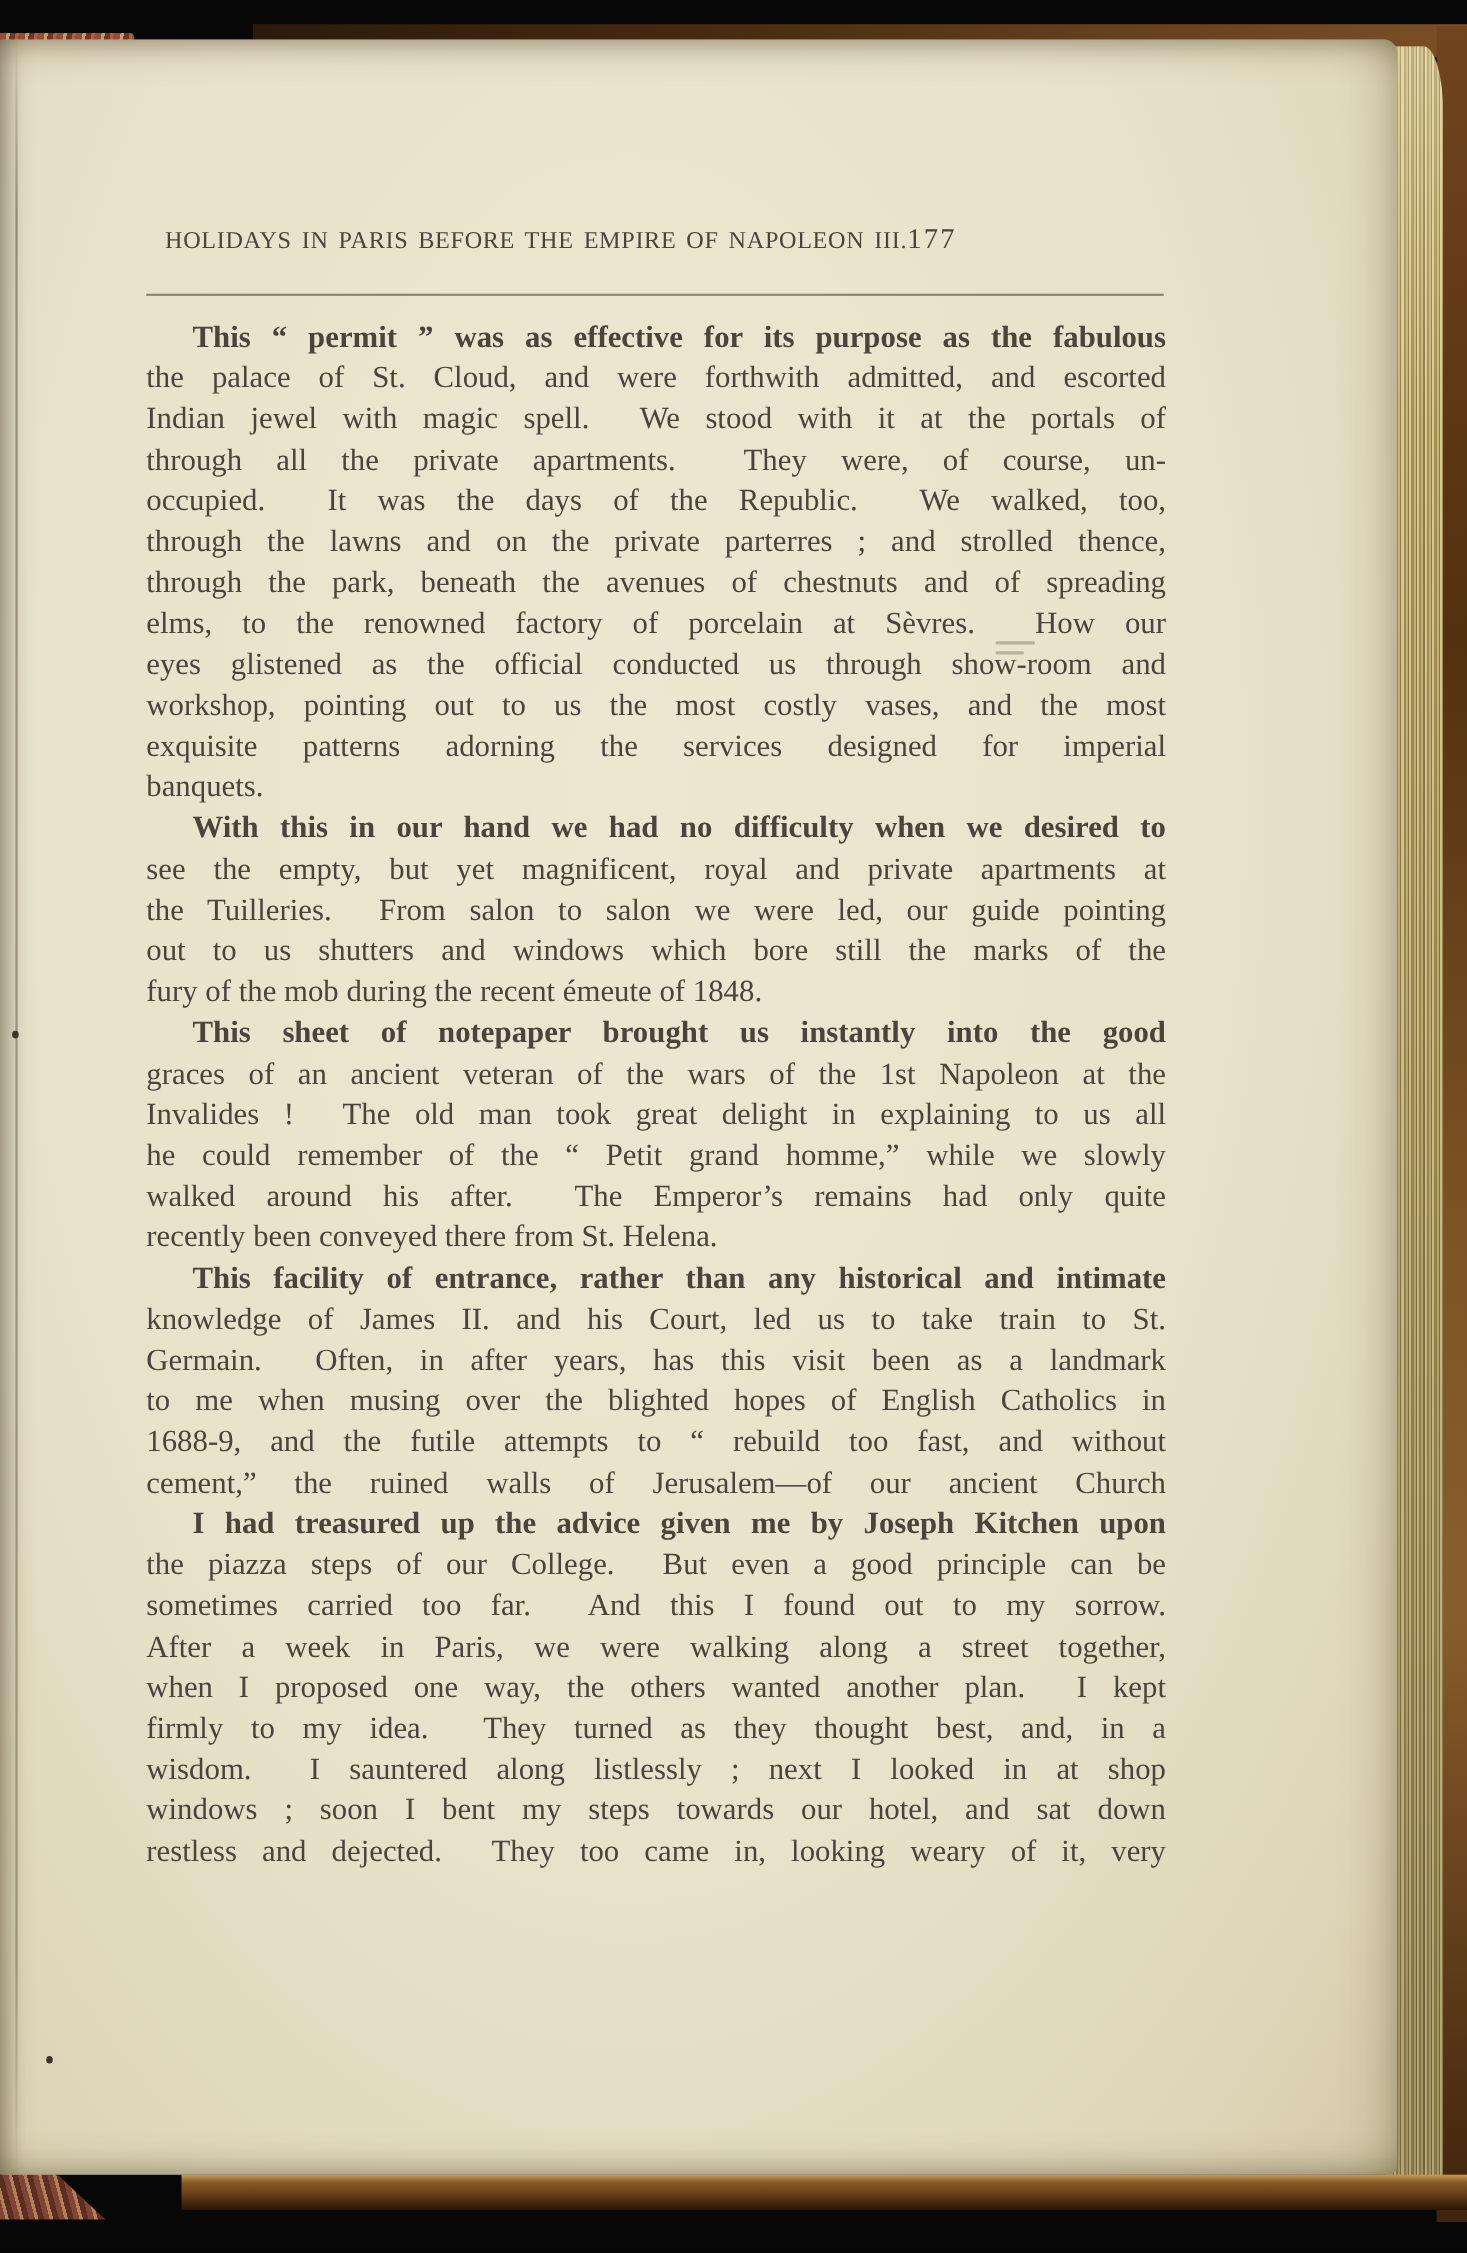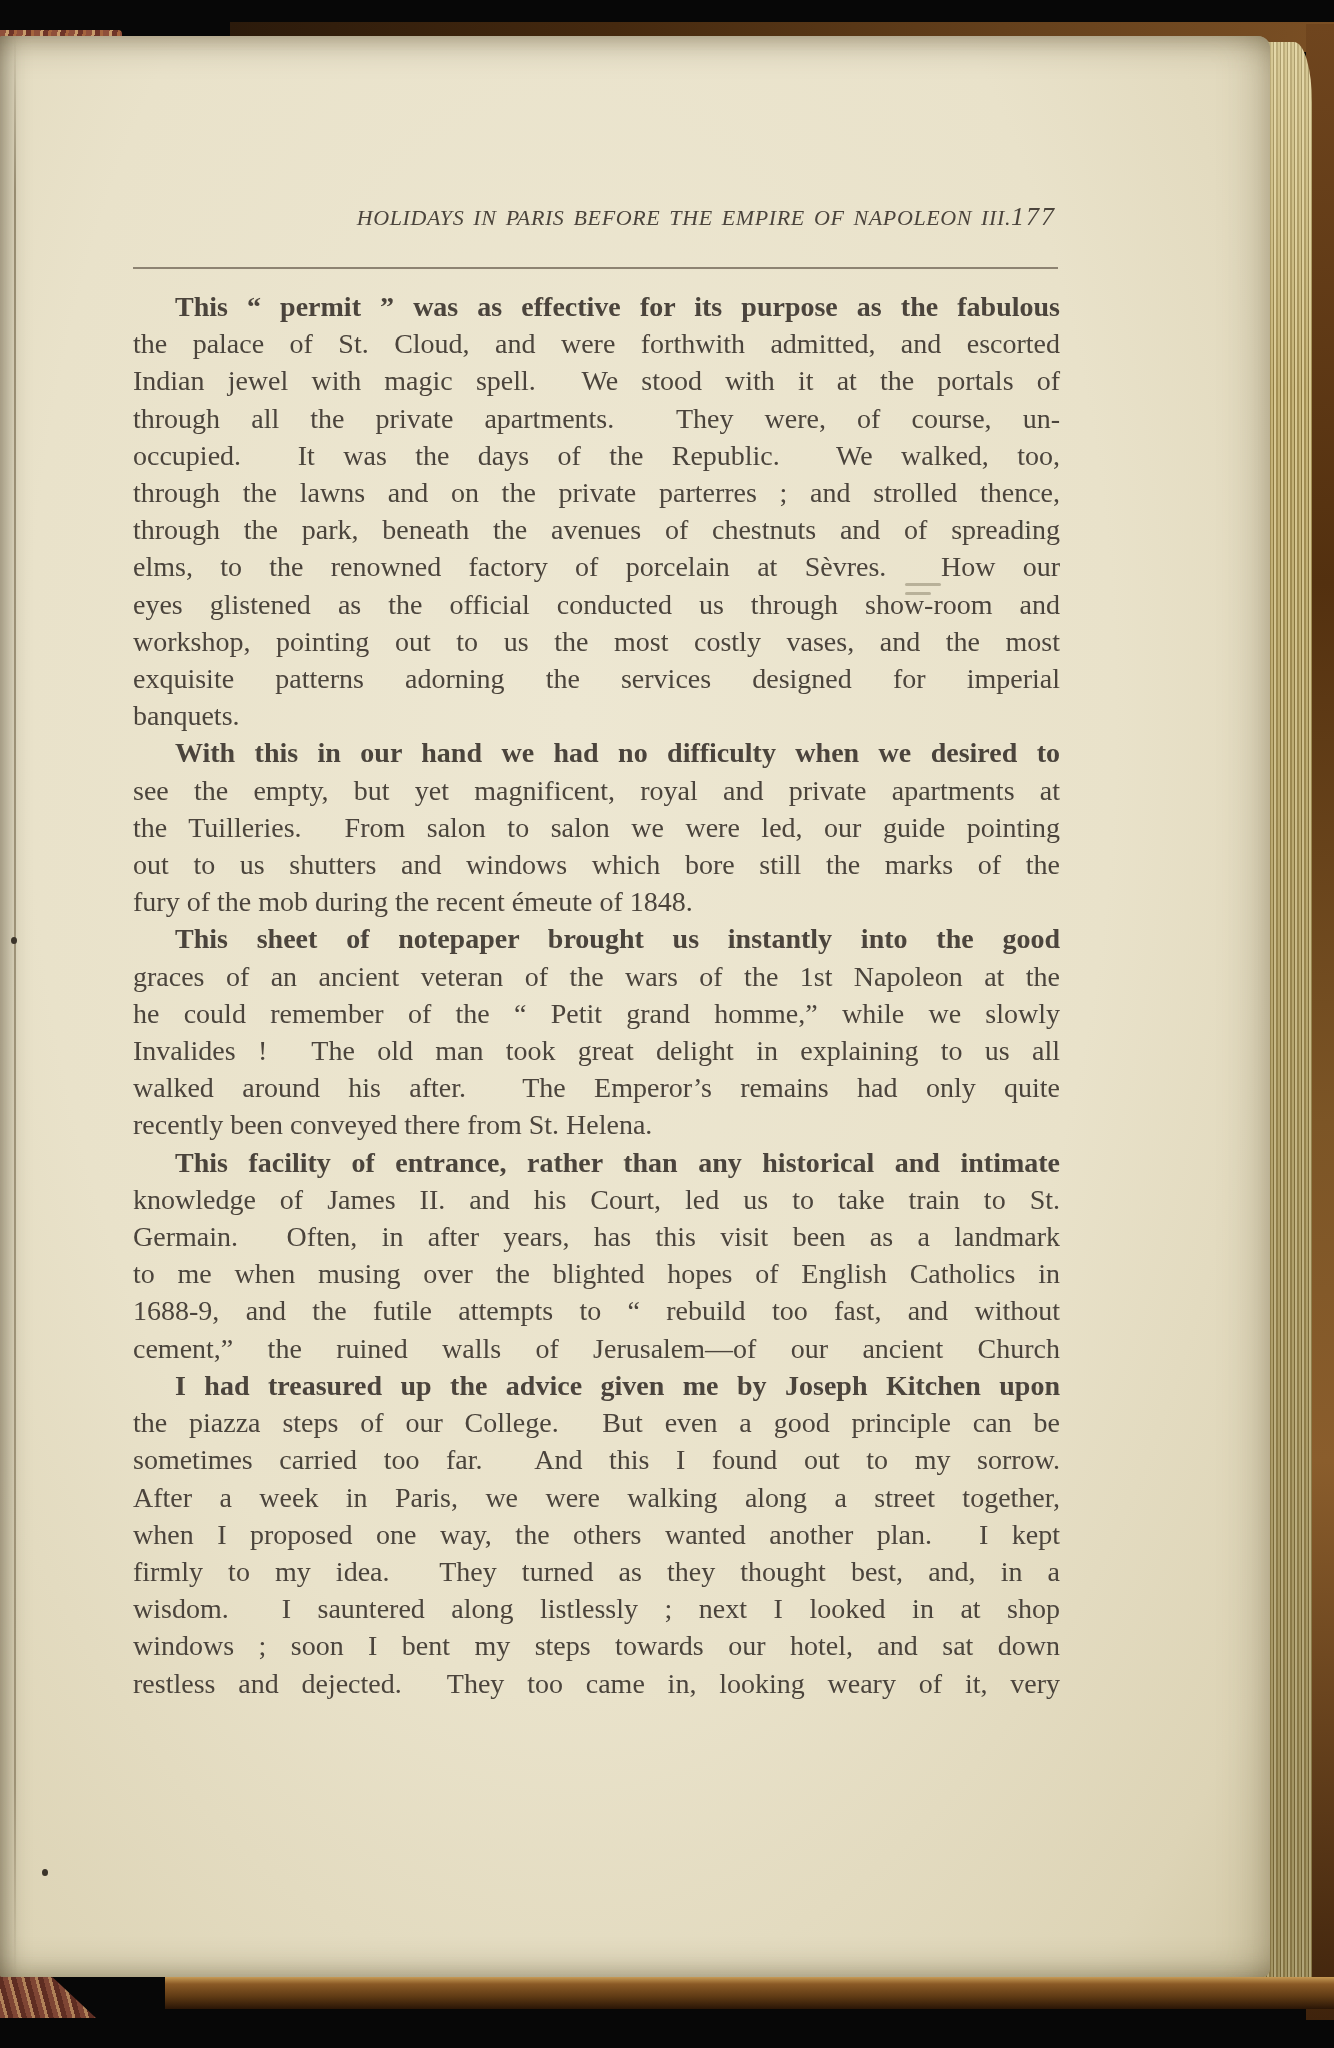--- a/index.html
+++ b/index.html
@@ -66,9 +66,8 @@
 
   .pg-header{
     position:absolute;left:150px;top:166px;width:906px;
-    display:flex;justify-content:flex-end;align-items:baseline;
+    display:flex;justify-content:flex-start;align-items:baseline;
     color:var(--ink,#4b443c);
-    font-style:italic;
   }
   .running-title{
     font-size:22px;letter-spacing:.6px;word-spacing:3px;white-space:nowrap;

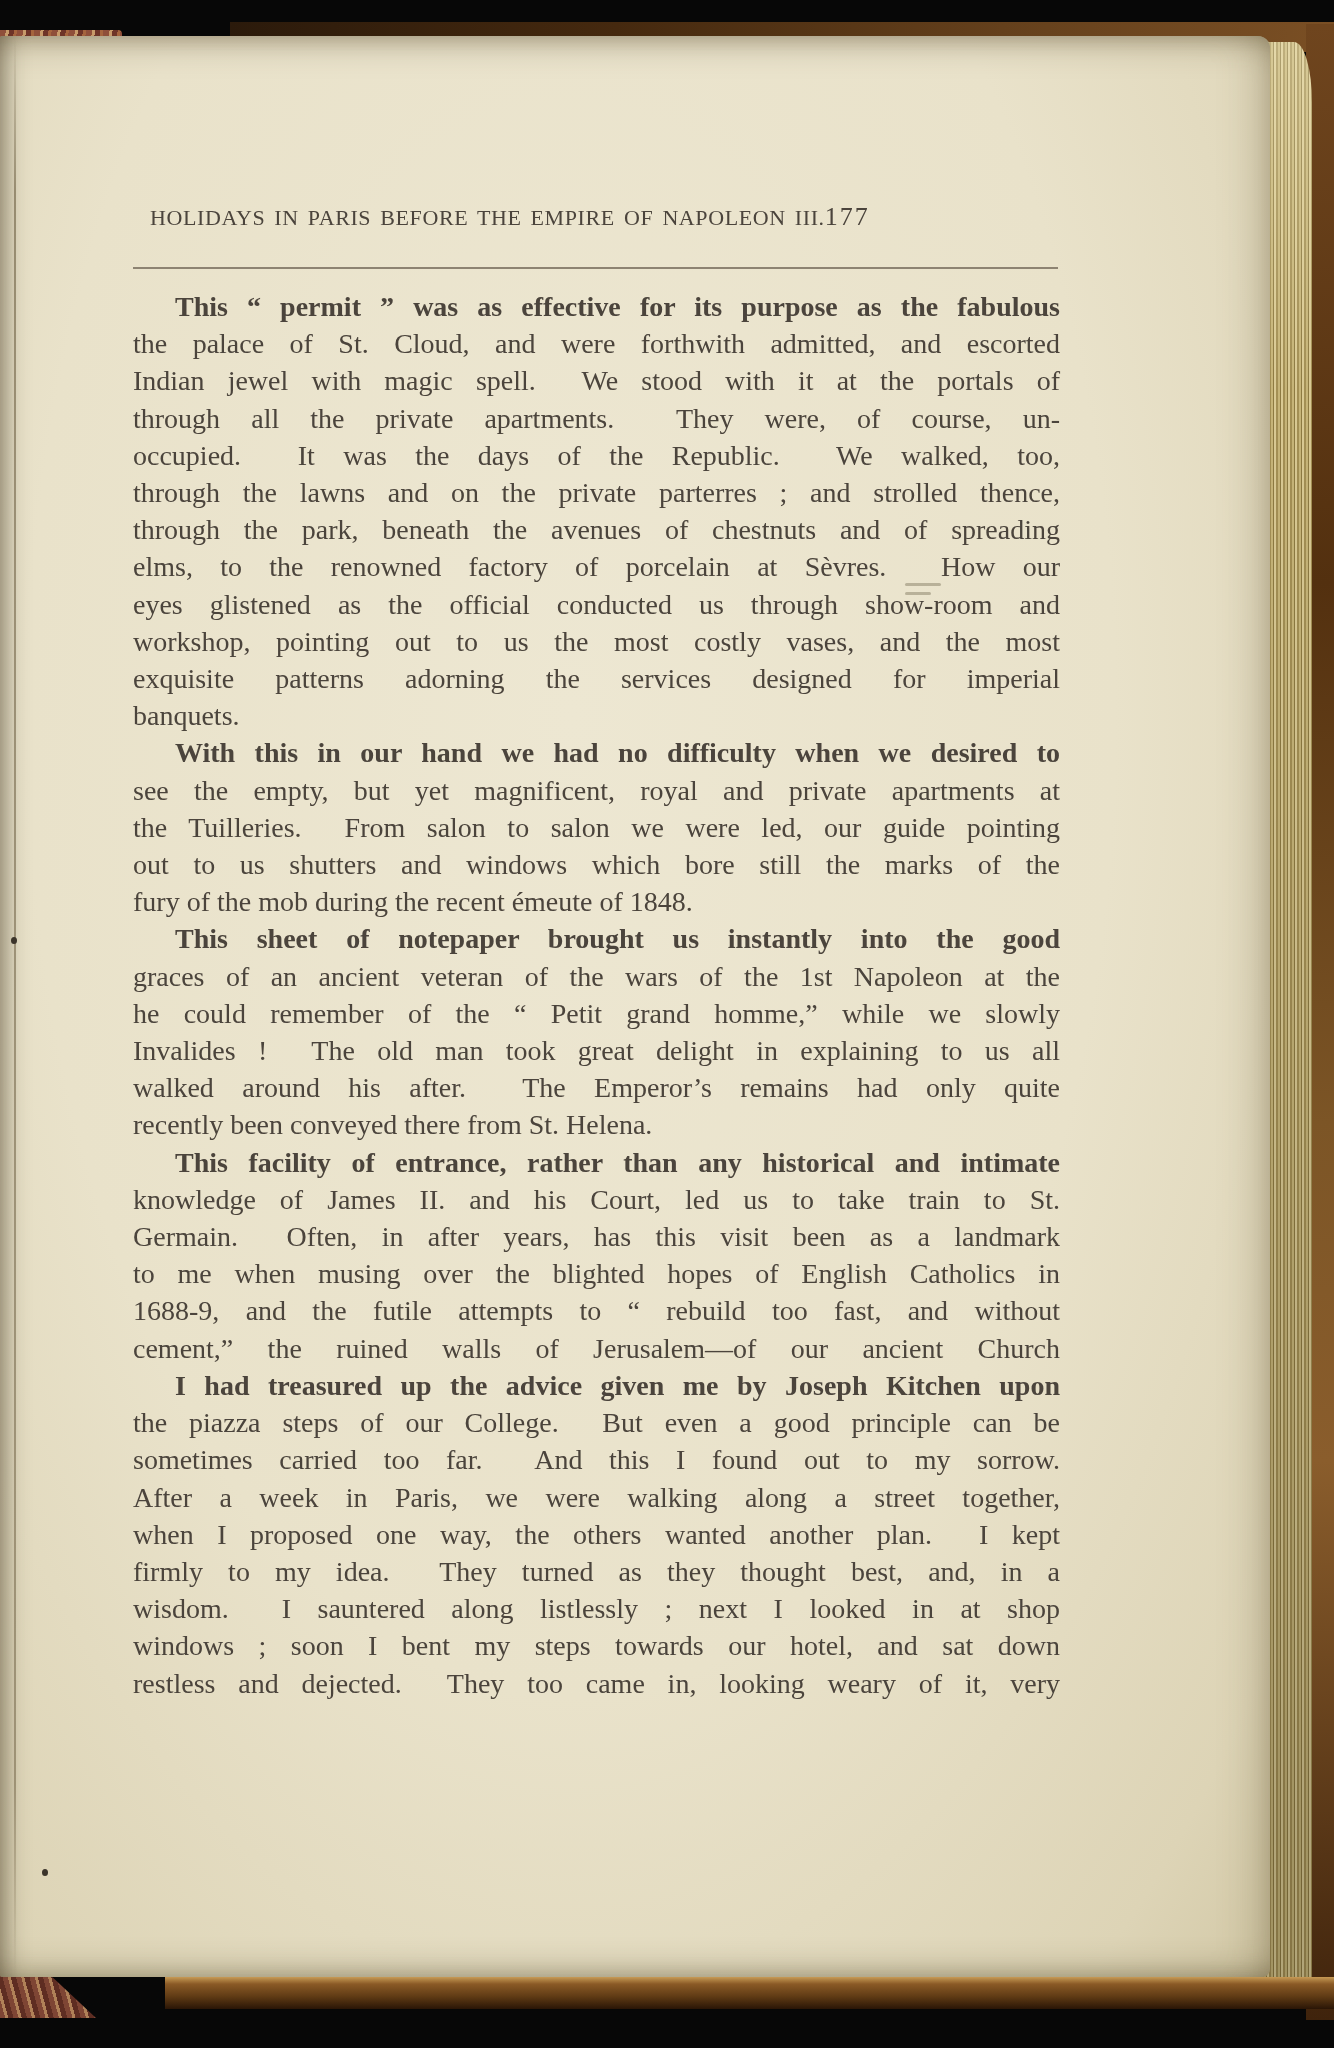--- a/index.html
+++ b/index.html
@@ -131,8 +131,8 @@
         <div class="ln end">fury of the mob during the recent émeute of 1848.</div>
         <div class="ln first">This sheet of notepaper brought us instantly into the good</div>
         <div class="ln">graces of an ancient veteran of the wars of the 1st Napoleon at the</div>
+        <div class="ln">Invalides !  The old man took great delight in explaining to us all</div>
         <div class="ln">he could remember of the “ Petit grand homme,” while we slowly</div>
-        <div class="ln">Invalides !  The old man took great delight in explaining to us all</div>
         <div class="ln">walked around his after.  The Emperor’s remains had only quite</div>
         <div class="ln end">recently been conveyed there from St. Helena.</div>
         <div class="ln first">This facility of entrance, rather than any historical and intimate</div>

